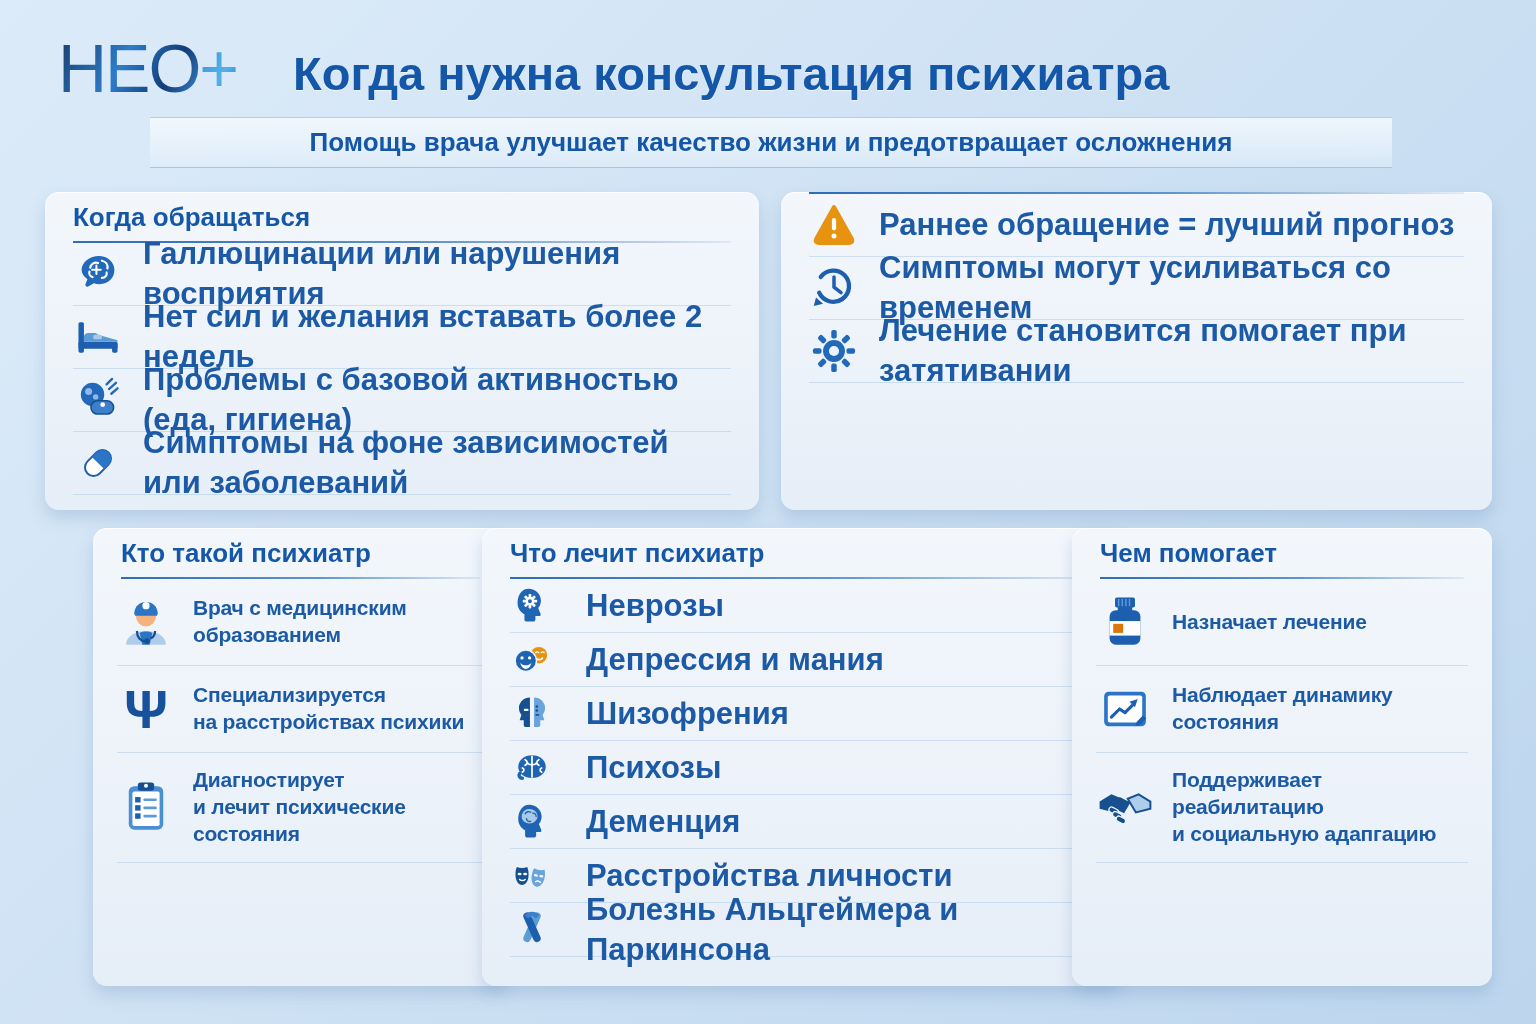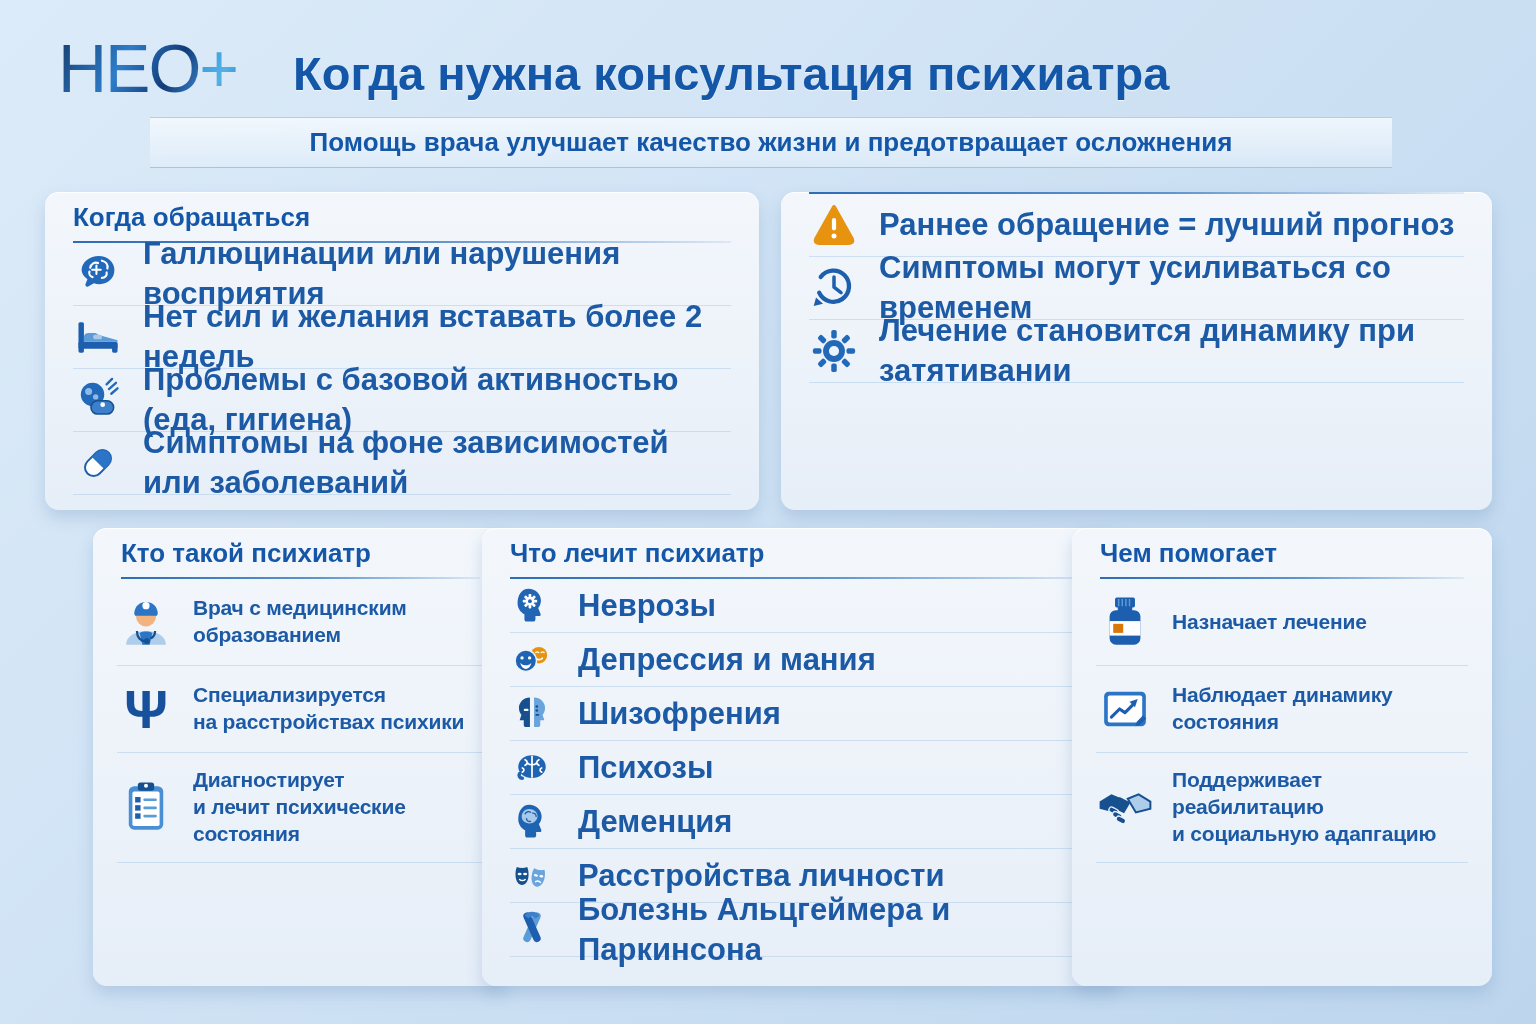--- a/index.html
+++ b/index.html
@@ -174,7 +174,7 @@
           <circle cx="32" cy="32" r="6.5" fill="#edf3fa"></circle>
         </svg>
     </span>
-    <span class="txt">Лечение становится динамику при затятивании</span>
+    <span class="txt">Лечение становится помогает при затятивании</span>
   </div>
 </section>
 

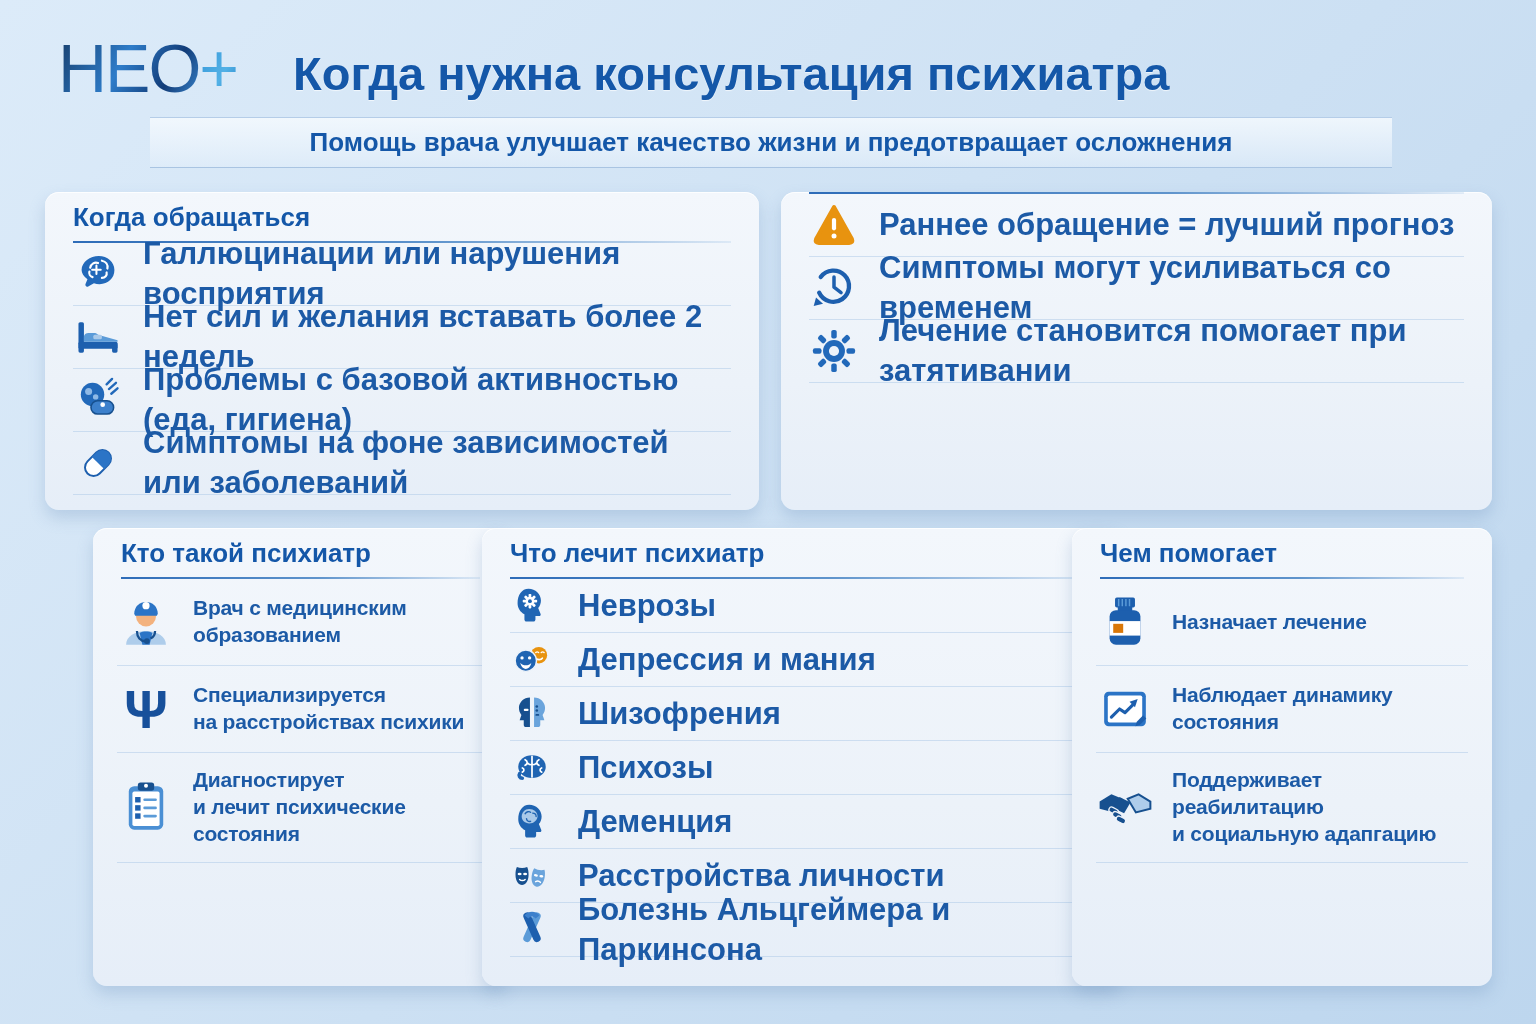--- a/index.html
+++ b/index.html
@@ -50,7 +50,7 @@
   .row:last-child { border-bottom:1px solid rgba(165,195,228,.45); }
 
   .card-when .row, .card-why .row { height:63px; }
-  .card-treats .row { height:54px; gap:24px; }
+  .card-treats .row { height:54px; gap:32px; }
   .card-who .row, .card-helps .row { padding:14px 0; gap:18px; margin:0 24px; }
 
   .ic { flex:none; display:flex; align-items:center; justify-content:center; }

